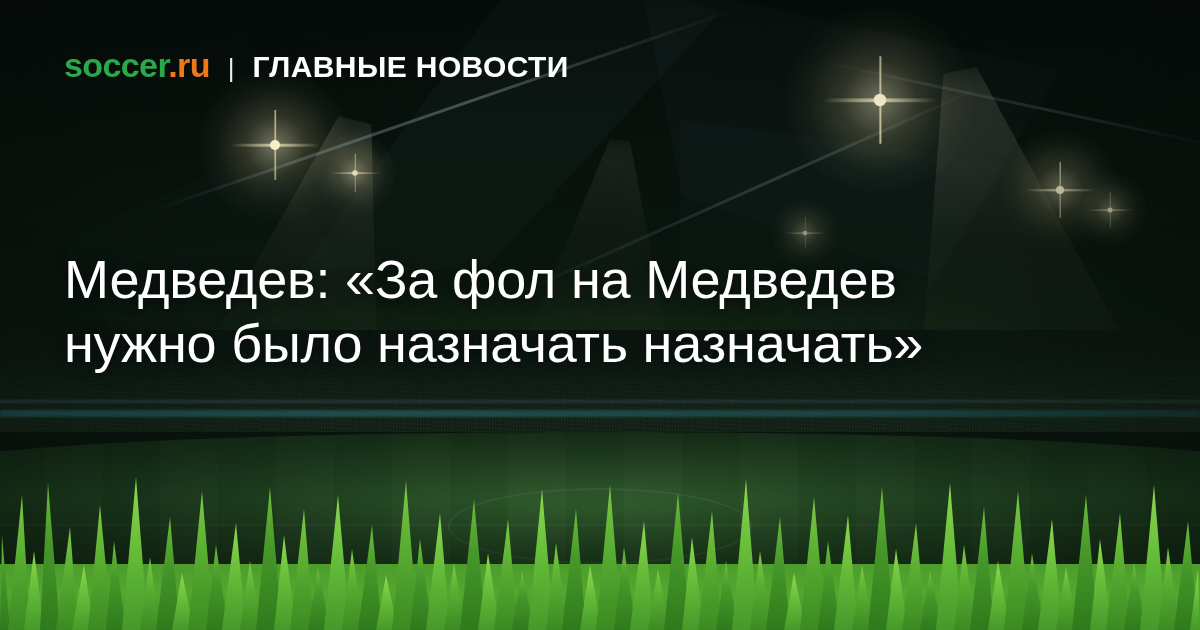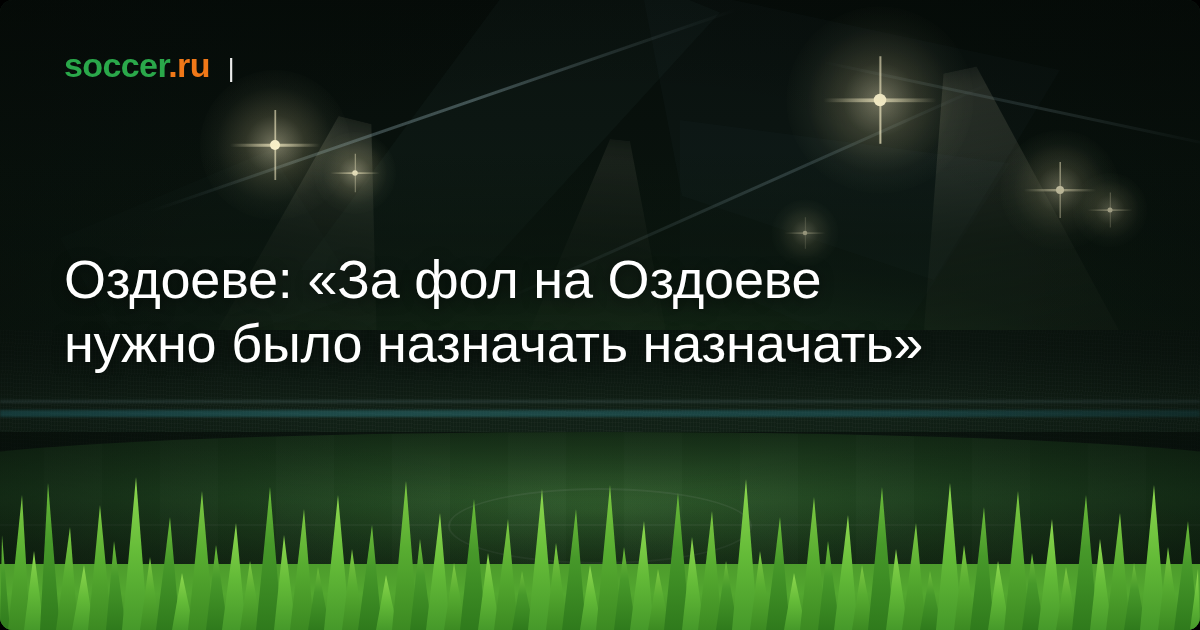--- a/index.html
+++ b/index.html
@@ -14,7 +14,6 @@
     overflow: hidden;
     font-family: "Liberation Sans", sans-serif;
     background: #0b1410;
-    border-radius: 13px;
   }
 
   

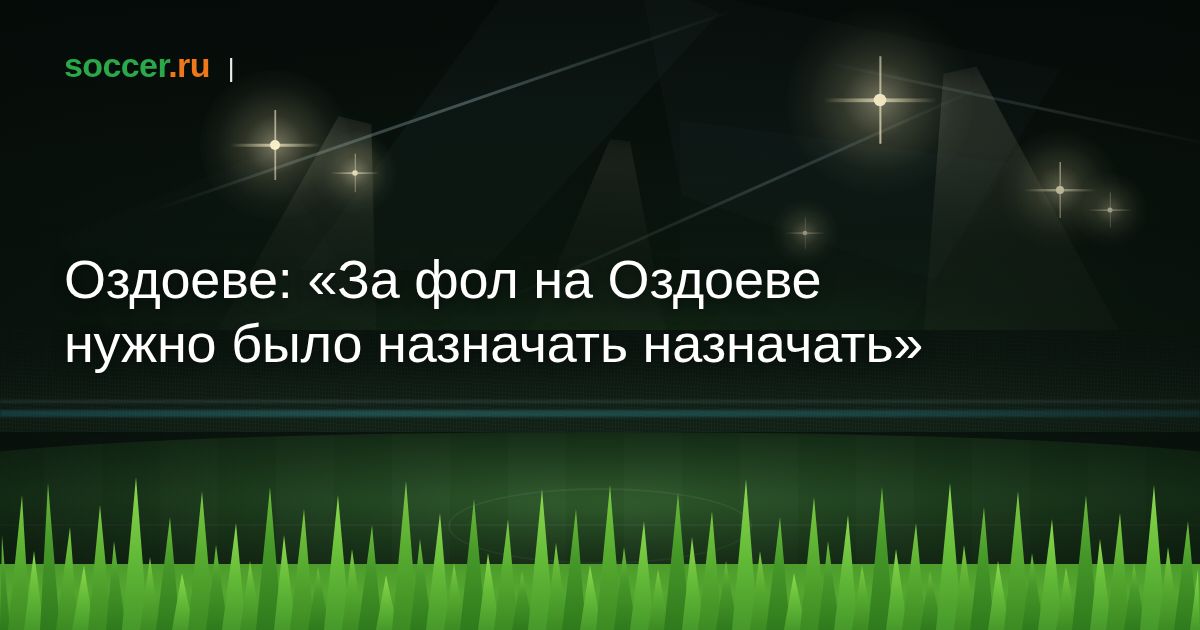--- a/index.html
+++ b/index.html
@@ -397,6 +397,7 @@
   <div class="header">
     <div class="logo"><span class="w1">soccer</span><span class="w2">.ru</span></div>
     <div class="sep">|</div>
+    <div class="kicker">ГЛАВНЫЕ НОВОСТИ</div>
   </div>
 
   <div class="headline">

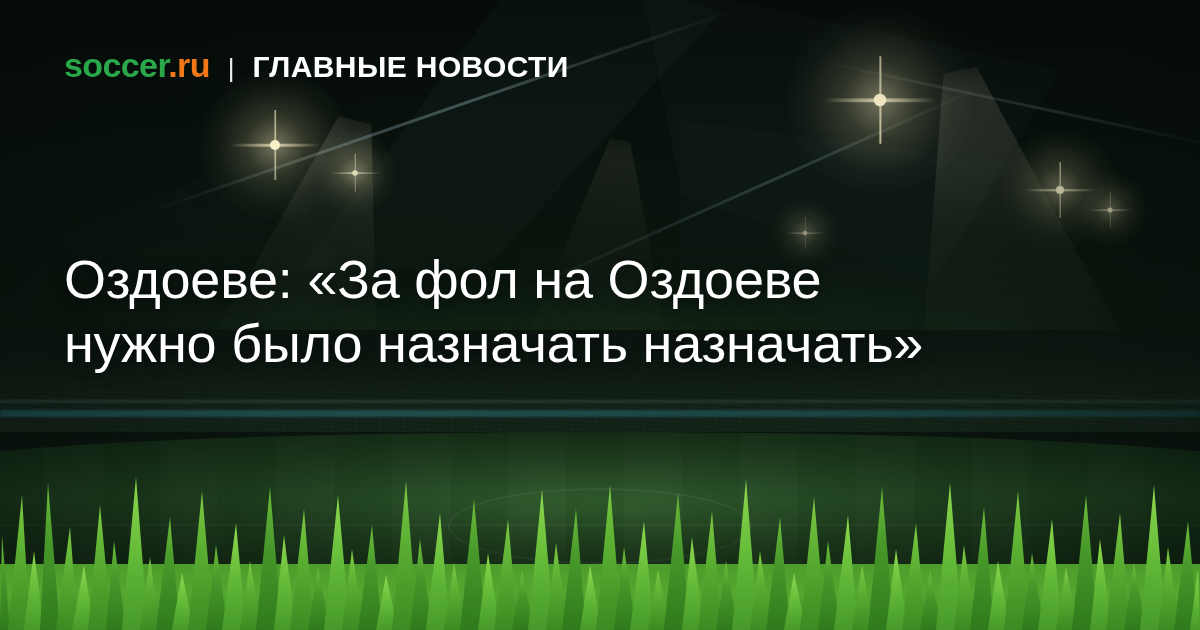--- a/index.html
+++ b/index.html
@@ -401,7 +401,7 @@
   </div>
 
   <div class="headline">
-    <span class="ln">Оздоеве: «За фол на Оздоеве</span>
+    <span class="ln">Медведев: «За фол на Медведев</span>
     <span class="ln">нужно было назначать назначать»</span>
   </div>
 

